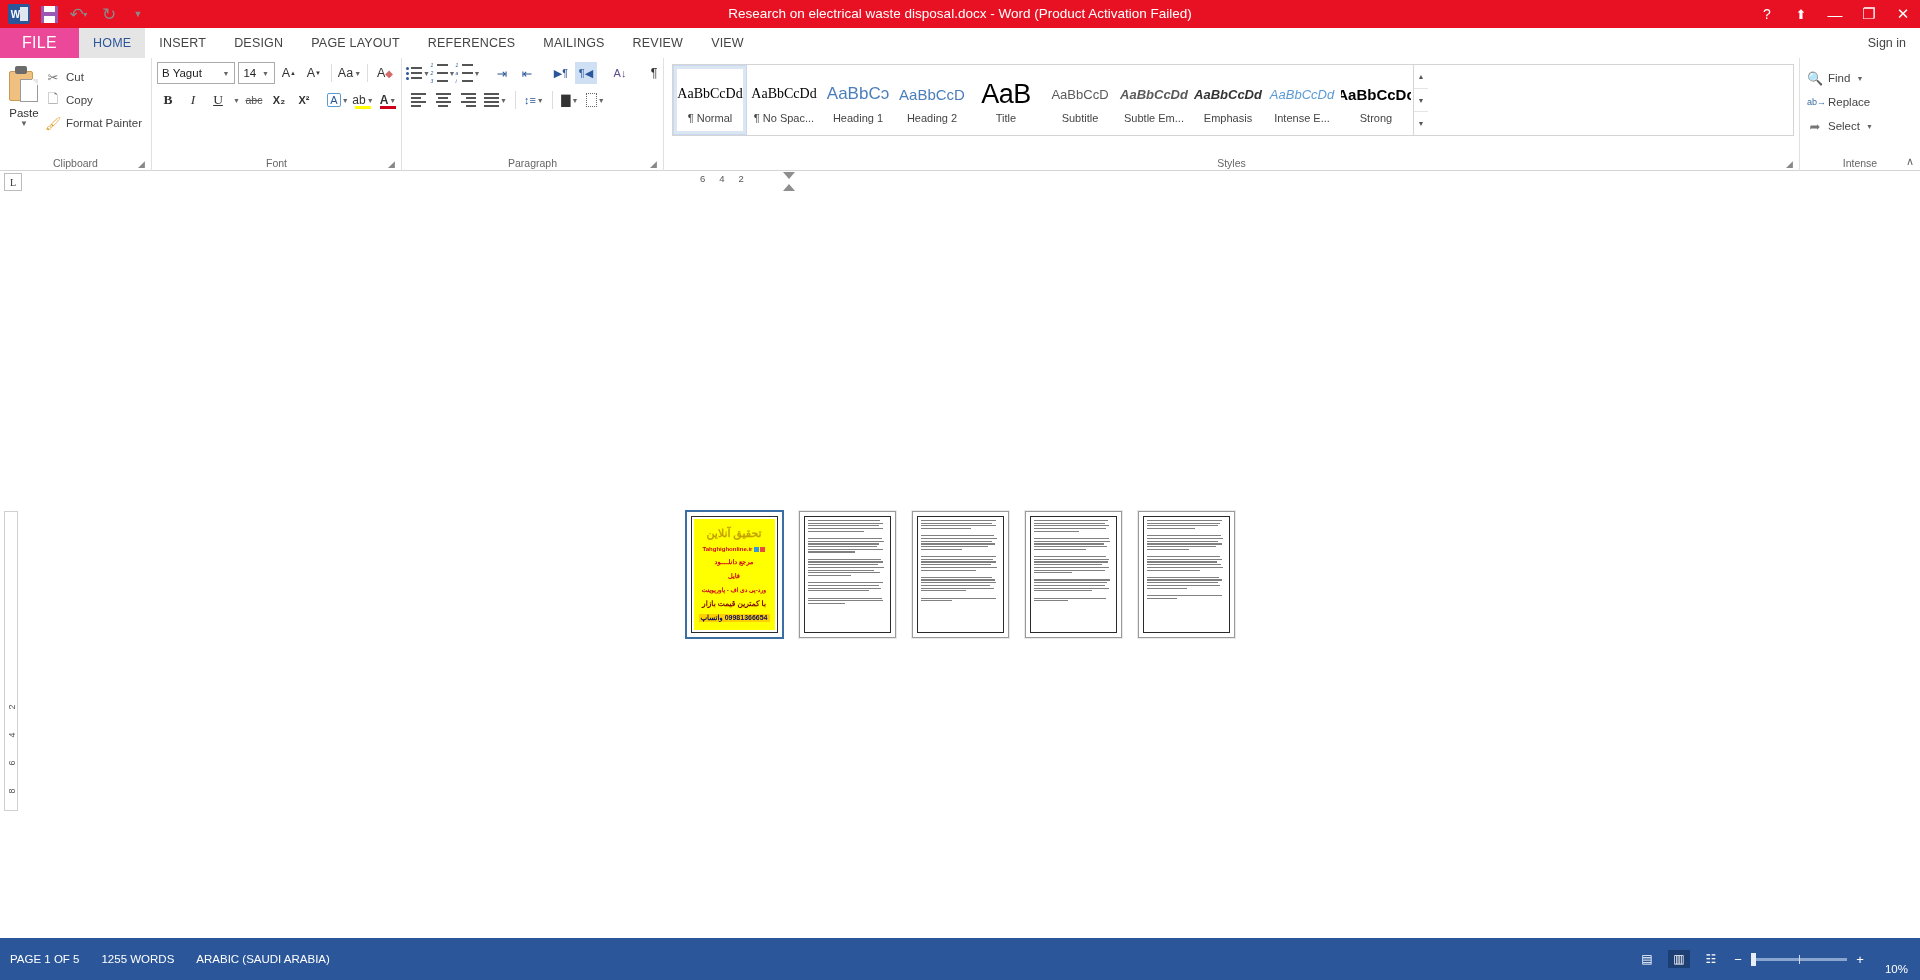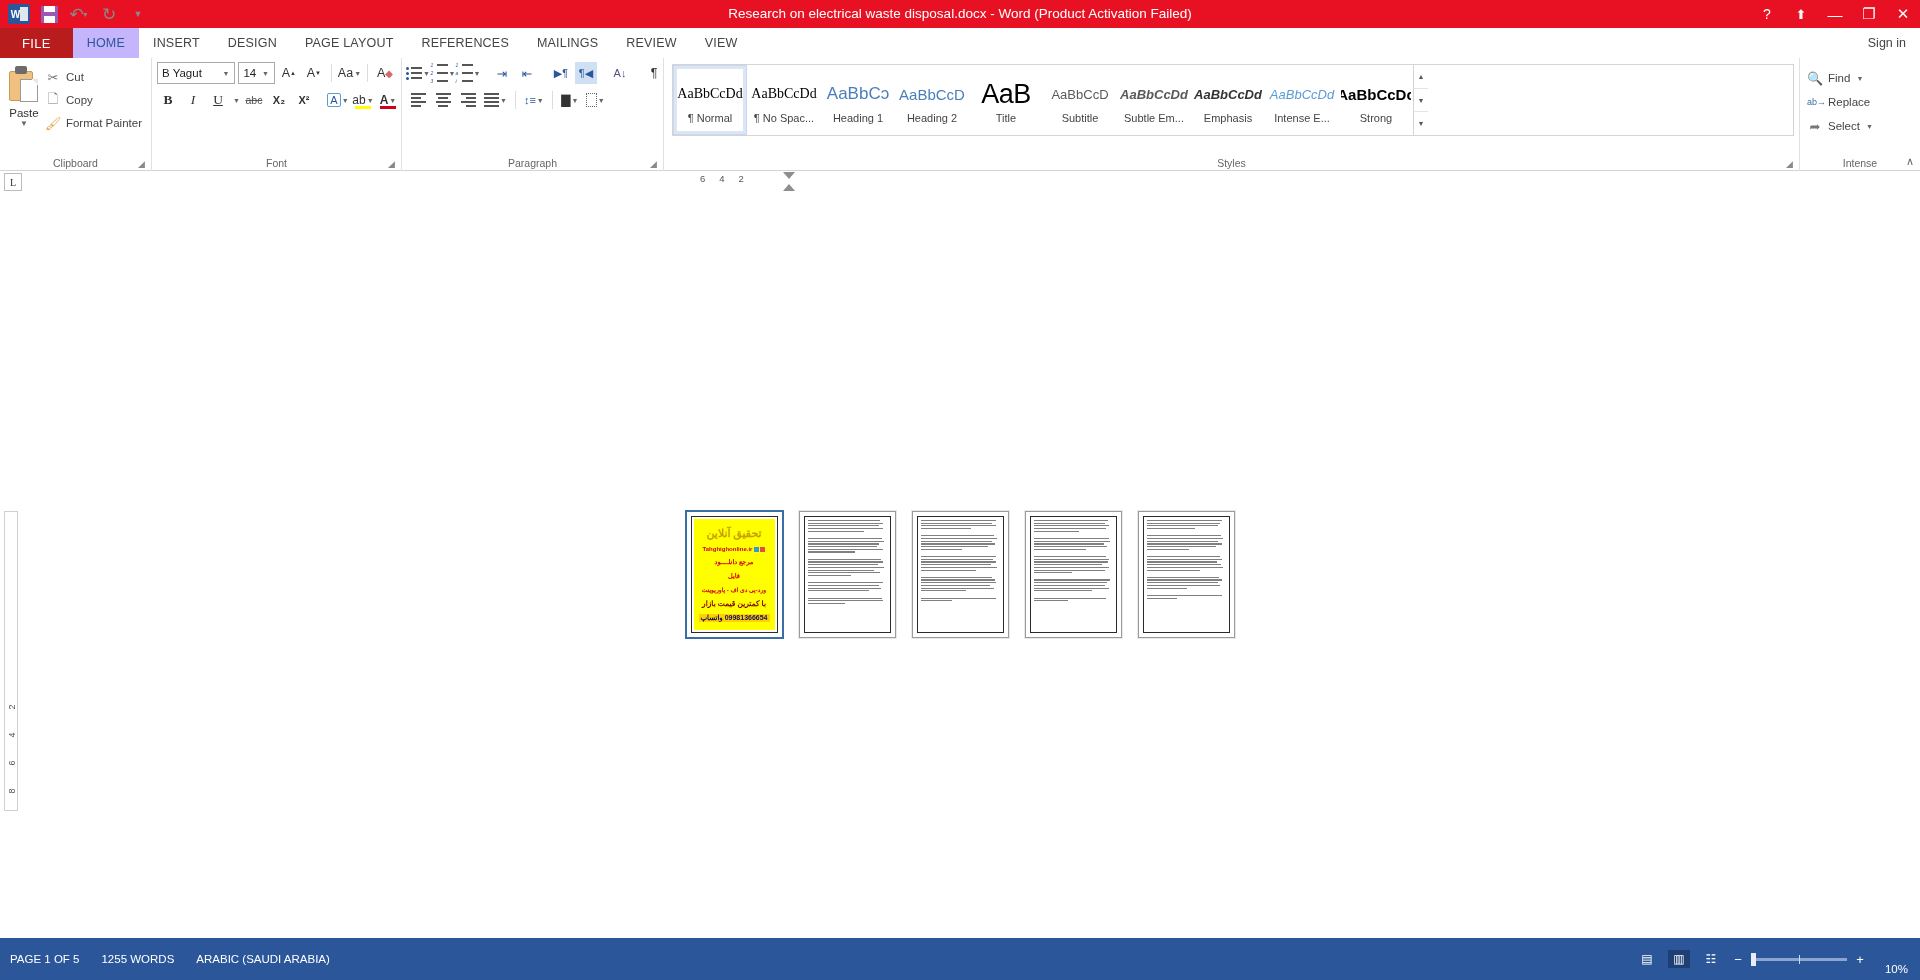--- a/index.html
+++ b/index.html
@@ -66,7 +66,7 @@
     position: relative;
   }
   .tab-file {
-    background: #b91c1c; color: #fff; font-size: 13px;
+    background: #ec4899; color: #fff; font-size: 16px;
     padding: 0 22px; display: flex; align-items: center;
     letter-spacing: .3px;
   }

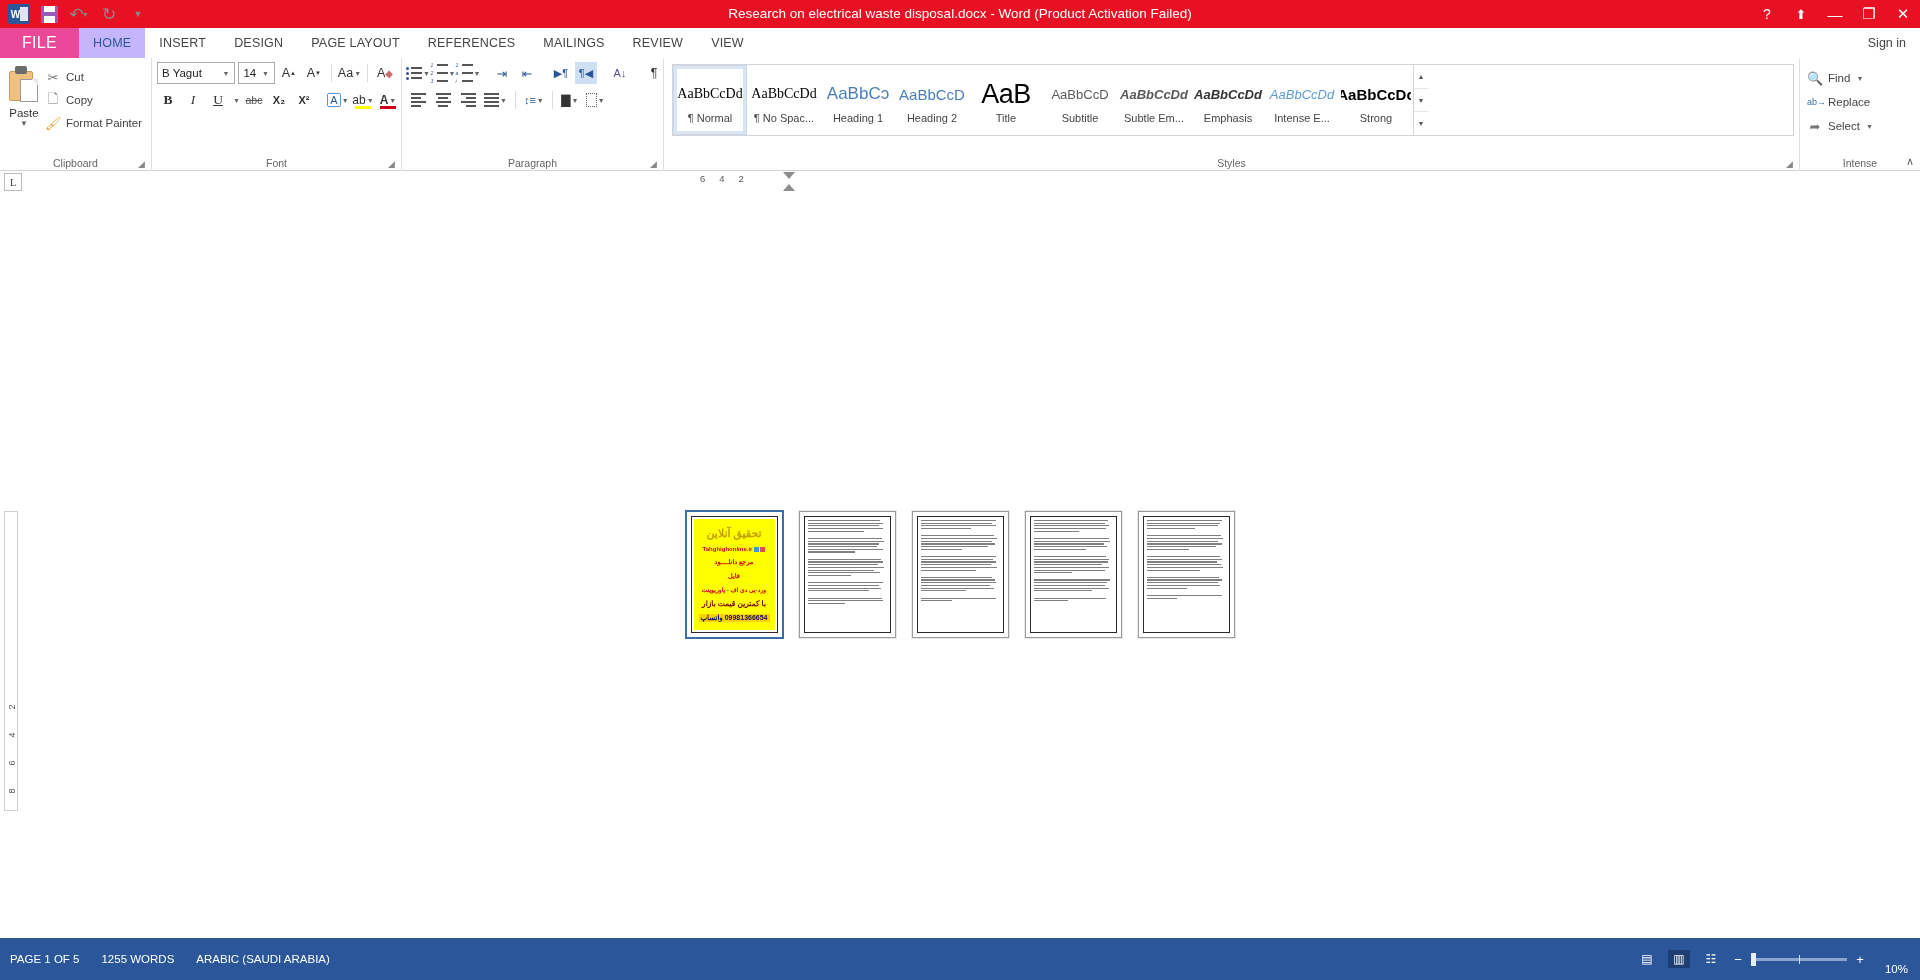--- a/index.html
+++ b/index.html
@@ -76,7 +76,7 @@
     font-size: 12.5px; color: #444; letter-spacing: .2px;
     background: #fff;
   }
-  .tab.active { color: #2b579a; background: #c4b5fd; }
+  .tab.active { color: #2b579a; background: #e5e5e5; }
   .signin {
     margin-left: auto; padding: 0 14px; display: flex; align-items: center;
     font-size: 12.5px; color: #444;

